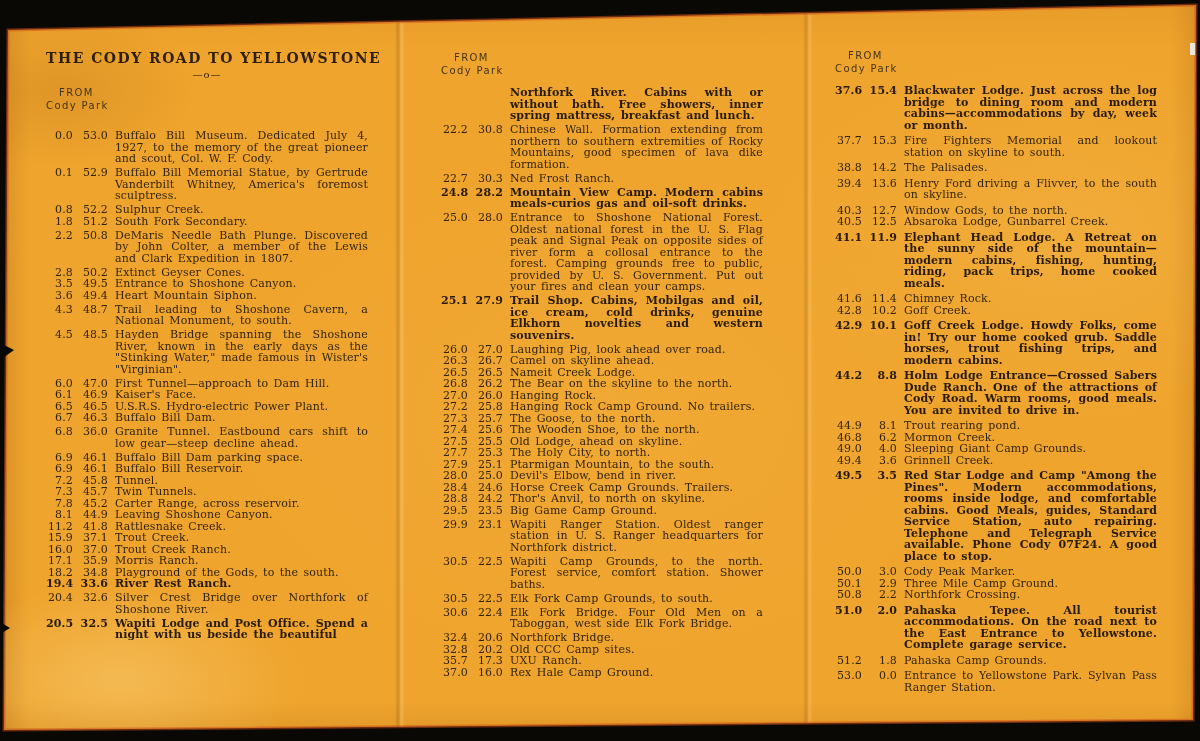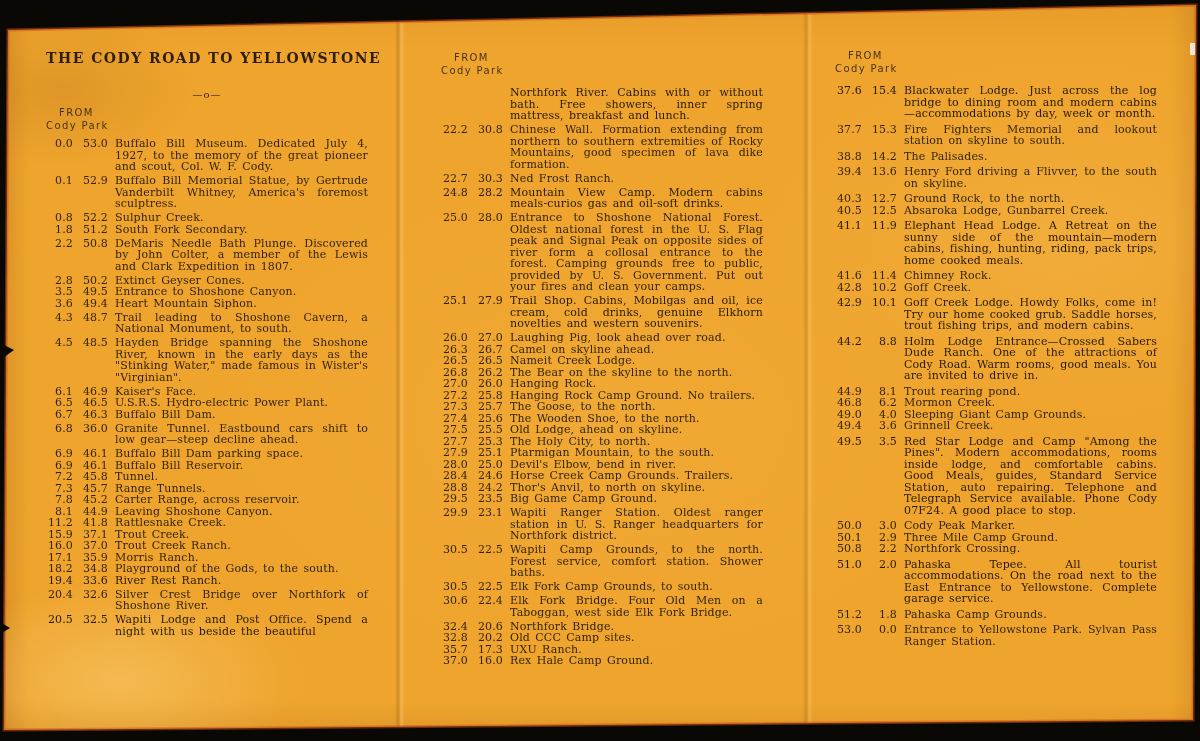--- a/index.html
+++ b/index.html
@@ -25,7 +25,7 @@
   .col2{left:441px;top:52px;}
   .col3{left:835px;top:50px;}
   .title{text-align:left;font-weight:bold;font-size:14px;letter-spacing:1.5px;
-         color:#2c1e09;white-space:nowrap;line-height:17px;margin-bottom:22px;}
+         color:#2c1e09;white-space:nowrap;line-height:17px;margin-bottom:2px;}
   .ornament{text-align:center;font-size:10px;line-height:12px;letter-spacing:1px;
             margin-bottom:6px;color:#2c1e09;}
   .col-header{font-family:"DejaVu Sans",sans-serif;font-size:10px;line-height:12.5px;

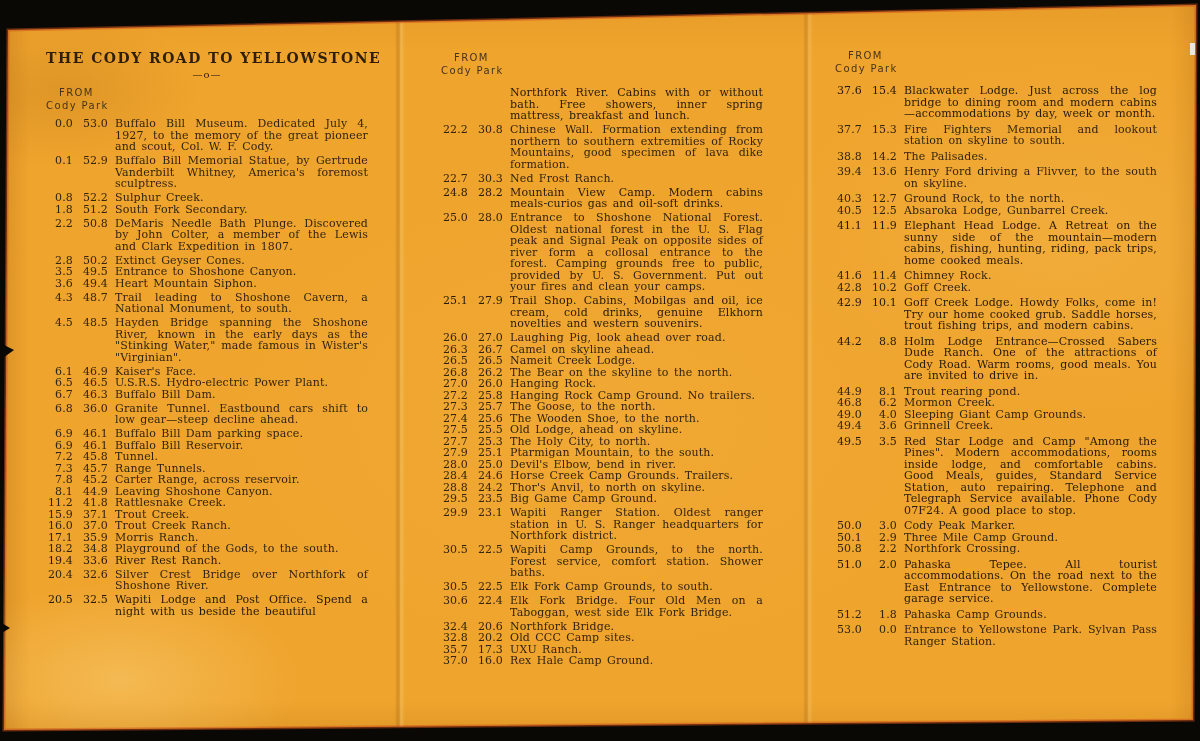--- a/index.html
+++ b/index.html
@@ -38,7 +38,7 @@
   .entry .m1{display:inline-block;width:27px;text-align:right;text-indent:0;}
   .entry .m2{display:inline-block;width:31px;text-align:right;text-indent:0;
              margin-left:4px;margin-right:7px;}
-  .entry.bold{font-weight:normal;color:#271a08;}
+  .entry.bold{font-weight:bold;color:#271a08;}
   .spaced{margin:2.5px 0;}
   .col3 .spaced{margin:4px 0;}
 </style>

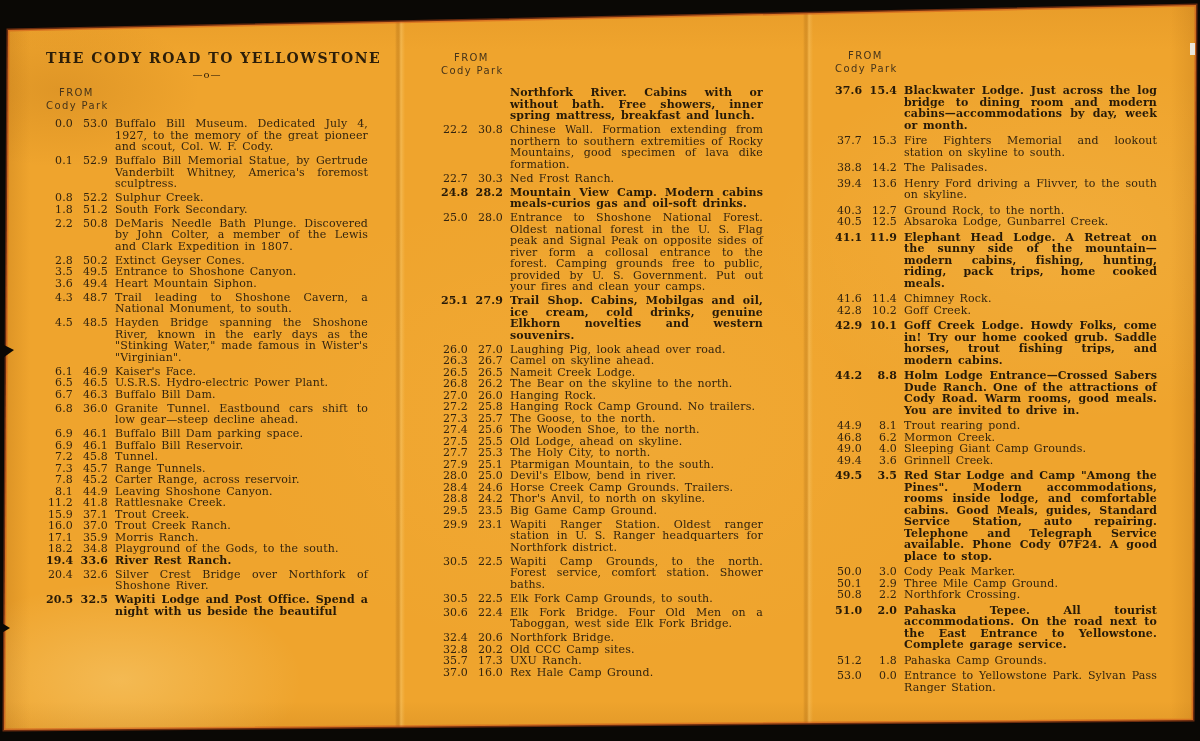--- a/index.html
+++ b/index.html
@@ -31,7 +31,7 @@
   .col-header{font-family:"DejaVu Sans",sans-serif;font-size:10px;line-height:12.5px;
               letter-spacing:1.4px;color:#46341a;}
   .col-header .l1{margin-left:13px;}
-  .entries{margin-top:6px;}
+  .entries{margin-top:18px;}
   .col2 .entries,.col3 .entries{margin-top:10px;}
   .entry{padding-left:69px;text-indent:-69px;text-align:justify;
          word-spacing:1.6px;letter-spacing:0.15px;}

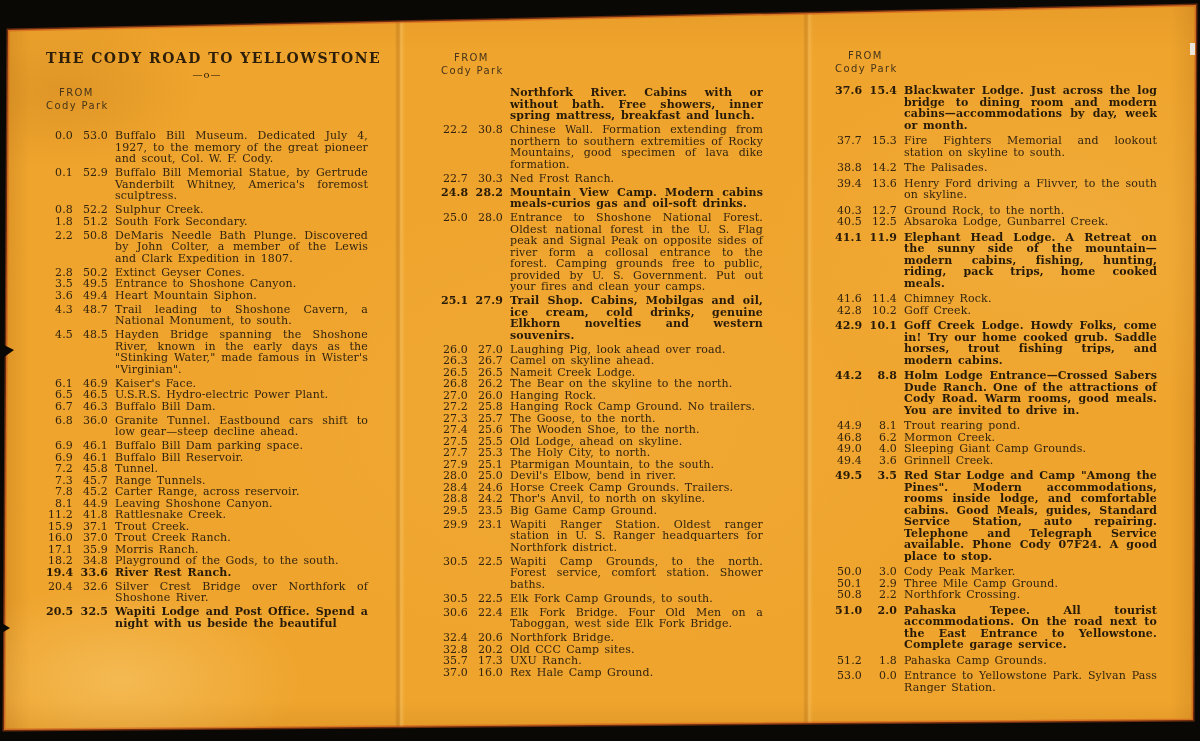--- a/index.html
+++ b/index.html
@@ -142,7 +142,7 @@
         <div class="entry spaced"><span class="m1">37.7</span><span class="m2">15.3</span><span class="desc">Fire Fighters Memorial and lookout station on skyline to south.</span></div>
         <div class="entry"><span class="m1">38.8</span><span class="m2">14.2</span><span class="desc">The Palisades.</span></div>
         <div class="entry spaced"><span class="m1">39.4</span><span class="m2">13.6</span><span class="desc">Henry Ford driving a Flivver, to the south on skyline.</span></div>
-        <div class="entry"><span class="m1">40.3</span><span class="m2">12.7</span><span class="desc">Ground Rock, to the north.</span></div>
+        <div class="entry"><span class="m1">40.3</span><span class="m2">12.7</span><span class="desc">Window Gods, to the north.</span></div>
         <div class="entry"><span class="m1">40.5</span><span class="m2">12.5</span><span class="desc">Absaroka Lodge, Gunbarrel Creek.</span></div>
         <div class="entry bold spaced"><span class="m1">41.1</span><span class="m2">11.9</span><span class="desc">Elephant Head Lodge. A Retreat on the sunny side of the mountain—modern cabins, fishing, hunting, riding, pack trips, home cooked meals.</span></div>
         <div class="entry"><span class="m1">41.6</span><span class="m2">11.4</span><span class="desc">Chimney Rock.</span></div>

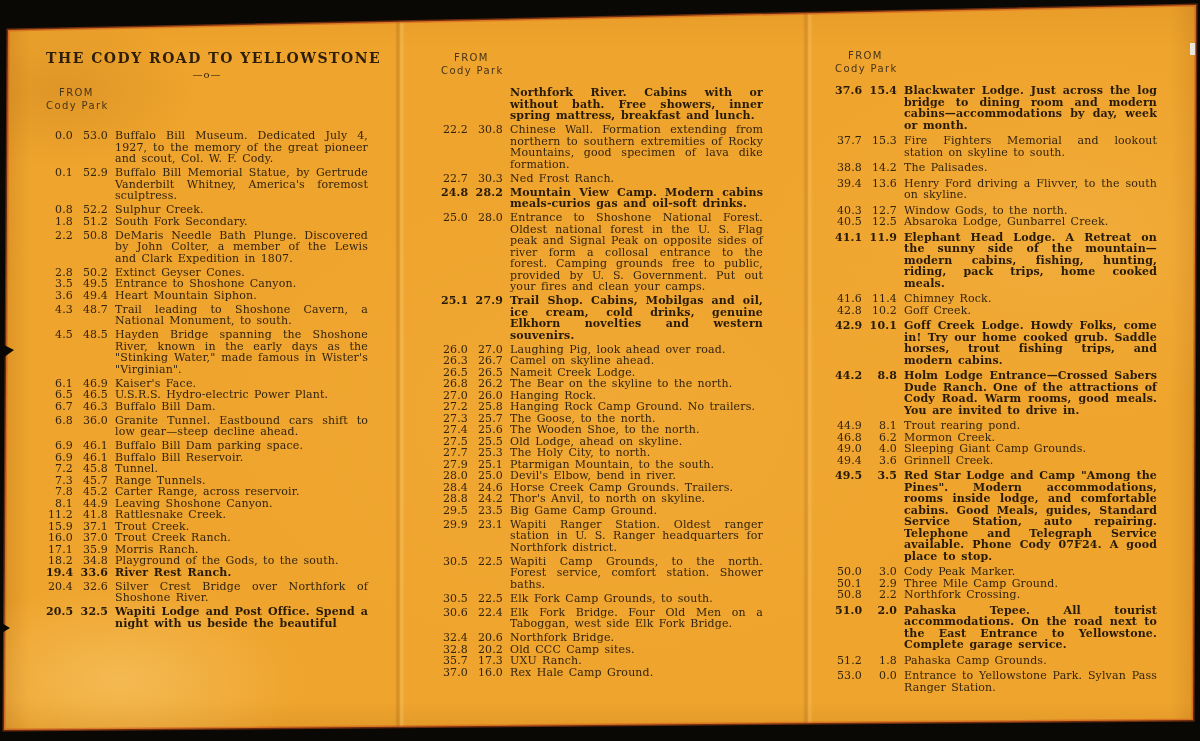--- a/index.html
+++ b/index.html
@@ -73,6 +73,7 @@
         <div class="entry"><span class="m1">3.6</span><span class="m2">49.4</span><span class="desc">Heart Mountain Siphon.</span></div>
         <div class="entry spaced"><span class="m1">4.3</span><span class="m2">48.7</span><span class="desc">Trail leading to Shoshone Cavern, a National Monument, to south.</span></div>
         <div class="entry spaced"><span class="m1">4.5</span><span class="m2">48.5</span><span class="desc">Hayden Bridge spanning the Shoshone River, known in the early days as the "Stinking Water," made famous in Wister's "Virginian".</span></div>
+        <div class="entry"><span class="m1">6.0</span><span class="m2">47.0</span><span class="desc">First Tunnel—approach to Dam Hill.</span></div>
         <div class="entry"><span class="m1">6.1</span><span class="m2">46.9</span><span class="desc">Kaiser's Face.</span></div>
         <div class="entry"><span class="m1">6.5</span><span class="m2">46.5</span><span class="desc">U.S.R.S. Hydro-electric Power Plant.</span></div>
         <div class="entry"><span class="m1">6.7</span><span class="m2">46.3</span><span class="desc">Buffalo Bill Dam.</span></div>

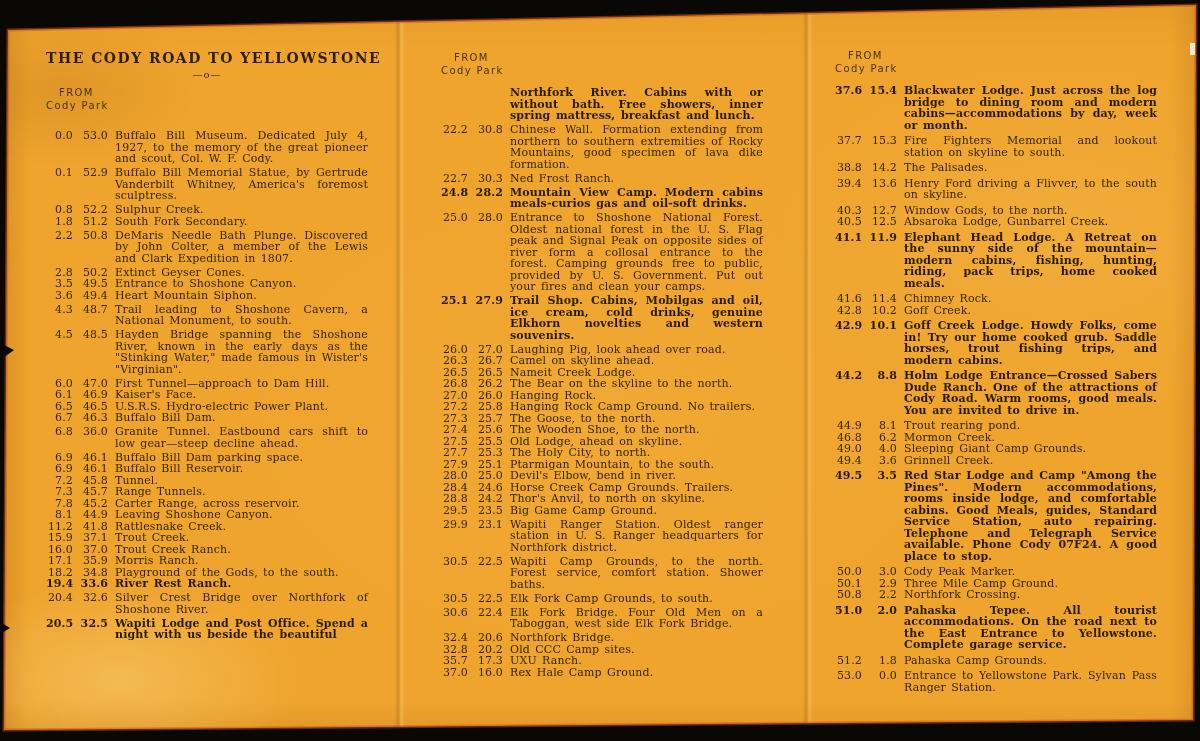--- a/index.html
+++ b/index.html
@@ -81,7 +81,7 @@
         <div class="entry"><span class="m1">6.9</span><span class="m2">46.1</span><span class="desc">Buffalo Bill Dam parking space.</span></div>
         <div class="entry"><span class="m1">6.9</span><span class="m2">46.1</span><span class="desc">Buffalo Bill Reservoir.</span></div>
         <div class="entry"><span class="m1">7.2</span><span class="m2">45.8</span><span class="desc">Tunnel.</span></div>
-        <div class="entry"><span class="m1">7.3</span><span class="m2">45.7</span><span class="desc">Range Tunnels.</span></div>
+        <div class="entry"><span class="m1">7.3</span><span class="m2">45.7</span><span class="desc">Twin Tunnels.</span></div>
         <div class="entry"><span class="m1">7.8</span><span class="m2">45.2</span><span class="desc">Carter Range, across reservoir.</span></div>
         <div class="entry"><span class="m1">8.1</span><span class="m2">44.9</span><span class="desc">Leaving Shoshone Canyon.</span></div>
         <div class="entry"><span class="m1">11.2</span><span class="m2">41.8</span><span class="desc">Rattlesnake Creek.</span></div>

